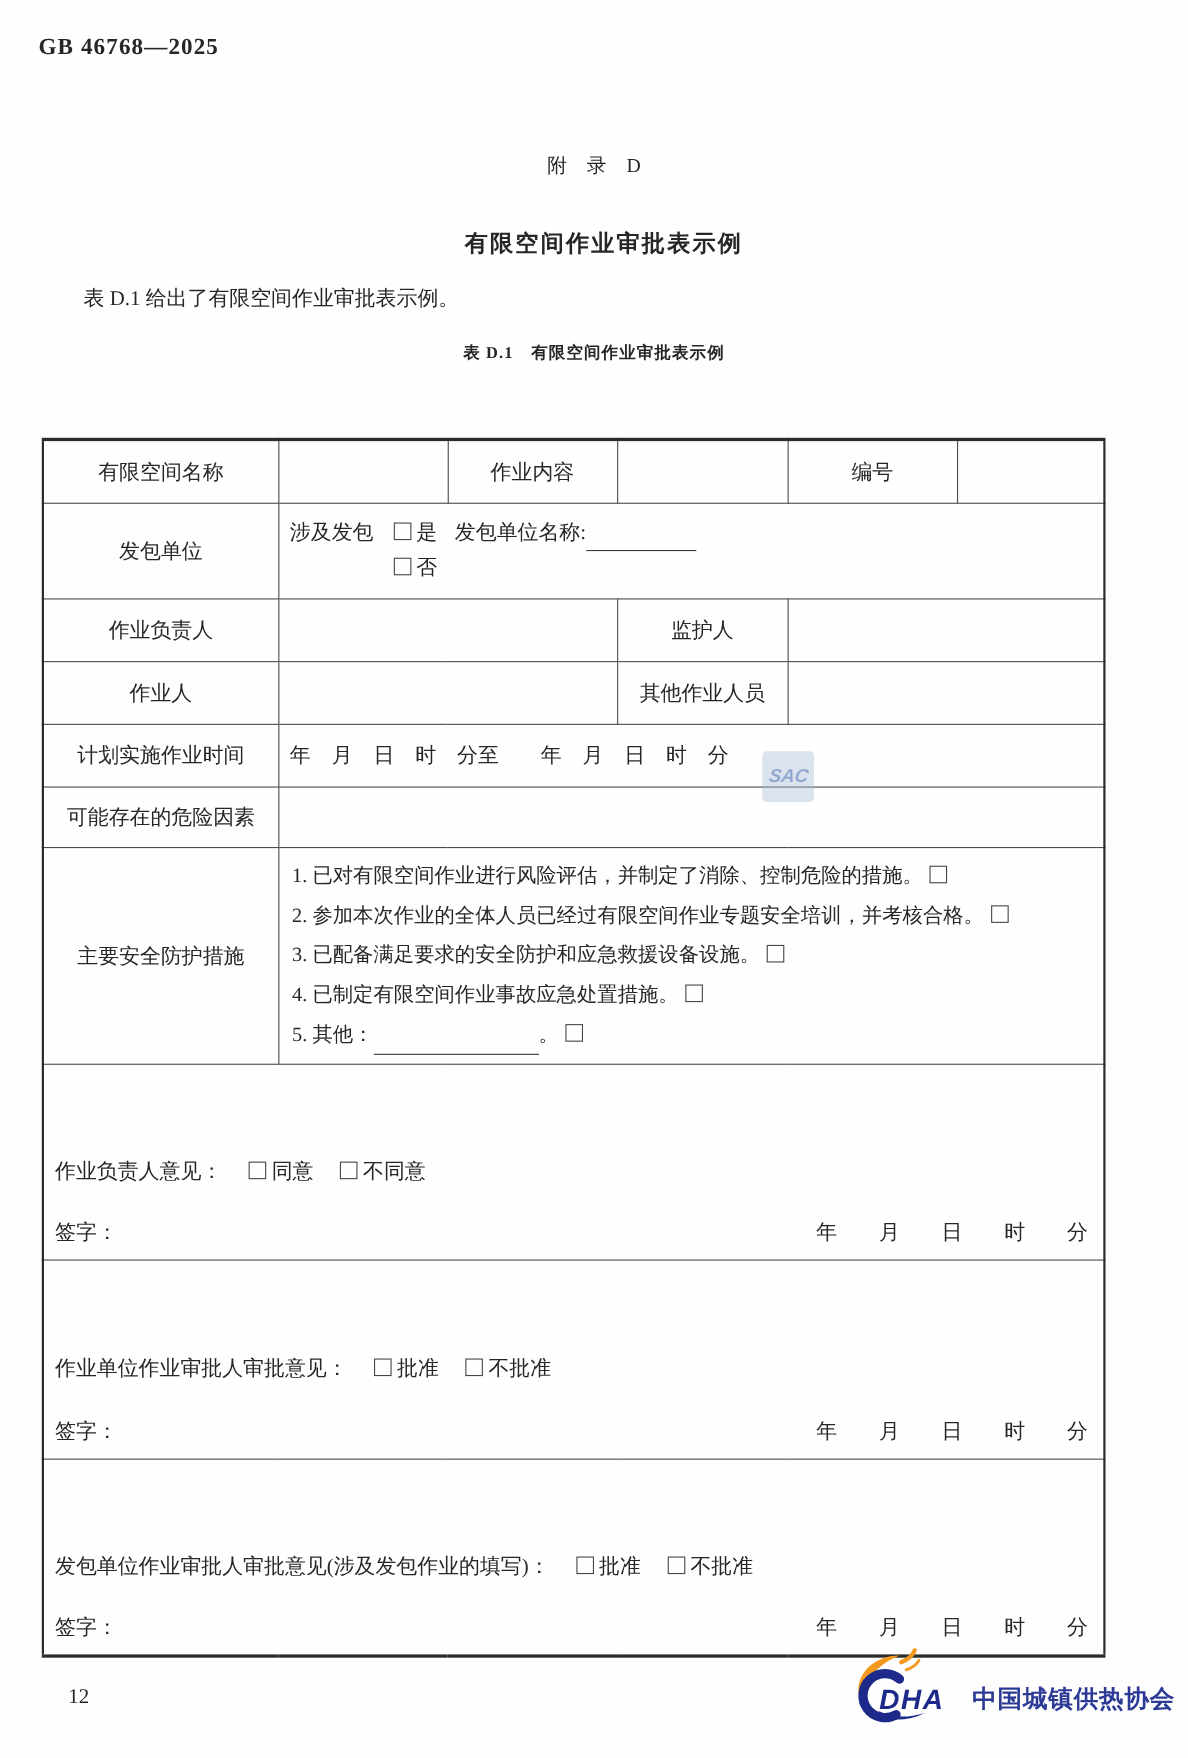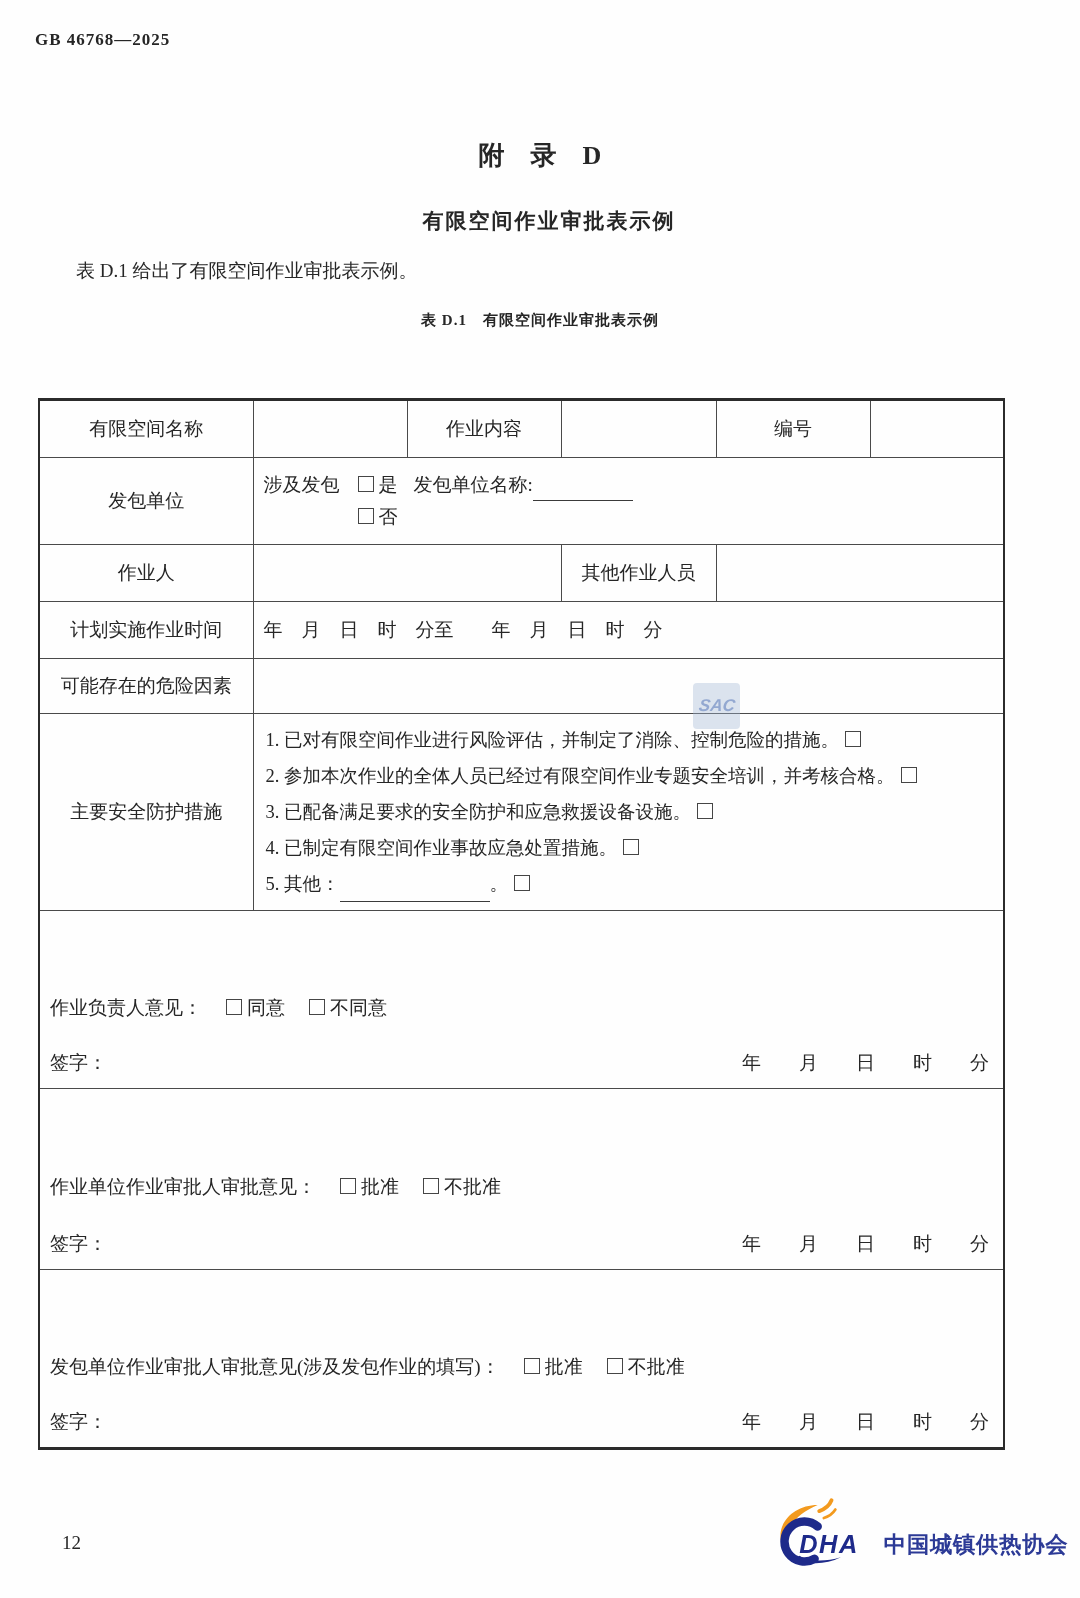--- a/index.html
+++ b/index.html
@@ -13,7 +13,7 @@
   }
   .doc-code {
     position:absolute; left:35px; top:30px;
-    font-size:17px; font-weight:bold; letter-spacing:1px;
+    font-size:21px; font-weight:bold; letter-spacing:1px;
   }
   .center { position:absolute; left:0; right:0; text-align:center; }
   .t1 { top:138px; font-size:26px; font-weight:bold; }

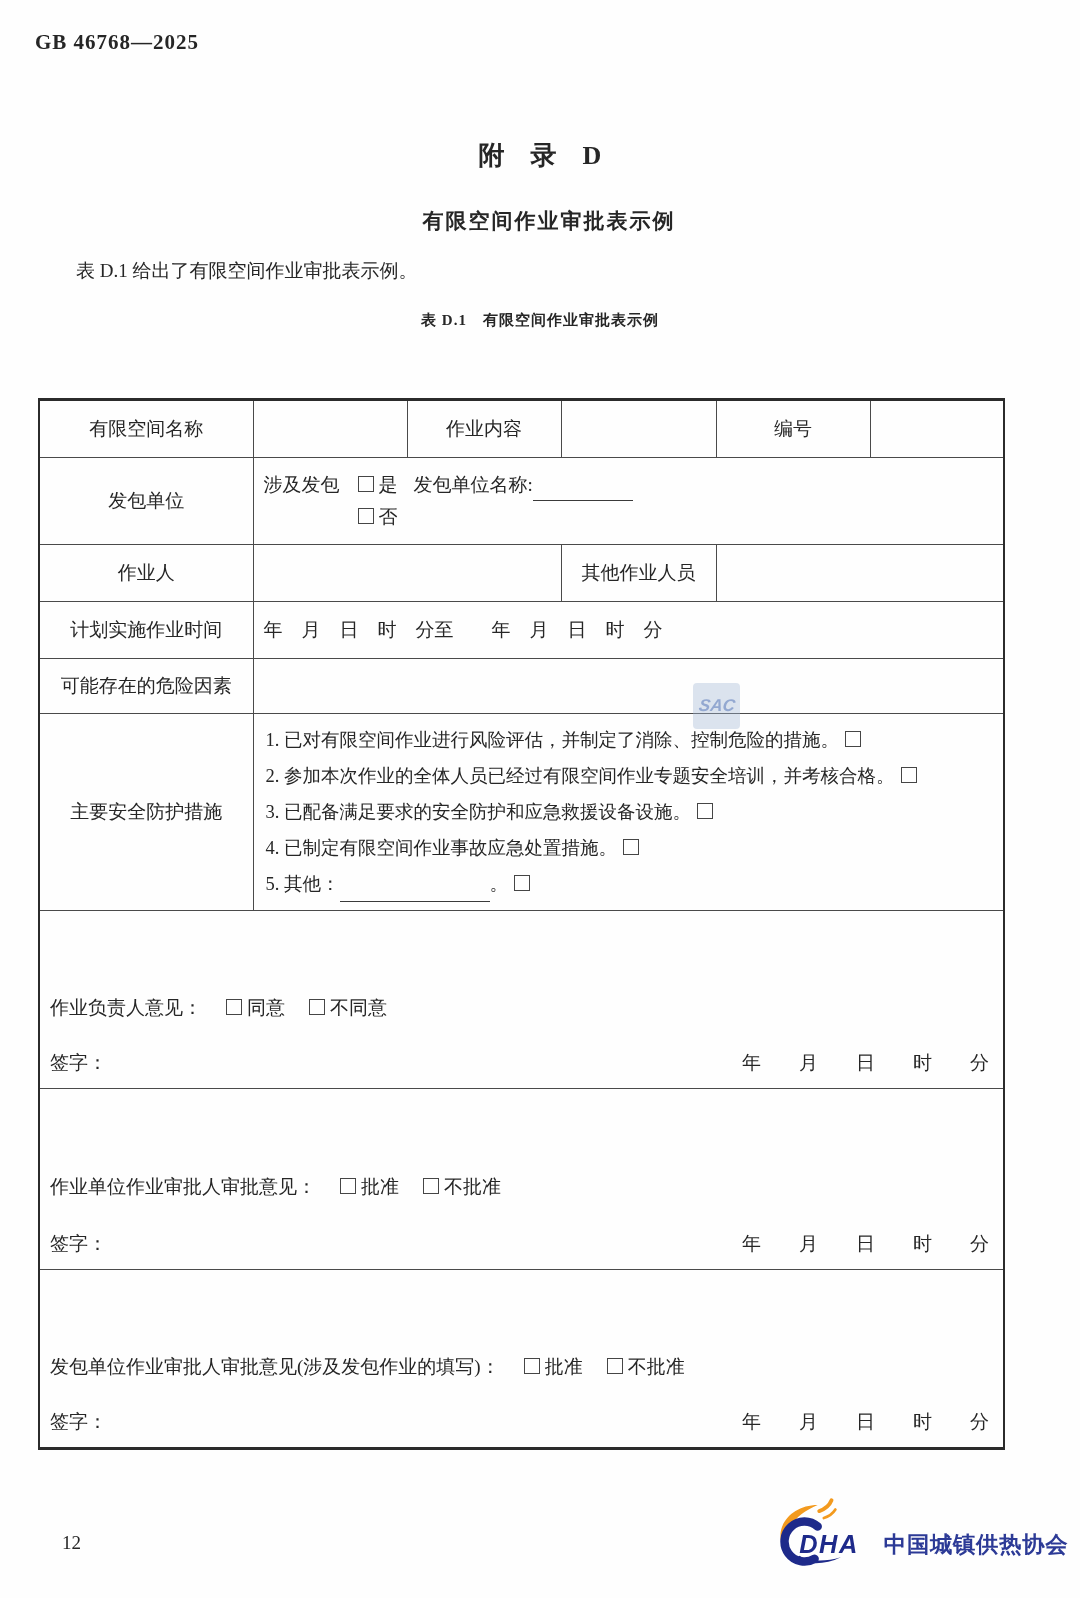--- a/index.html
+++ b/index.html
@@ -16,7 +16,7 @@
     font-size:21px; font-weight:bold; letter-spacing:1px;
   }
   .center { position:absolute; left:0; right:0; text-align:center; }
-  .t1 { top:138px; font-size:26px; font-weight:bold; }
+  .t1 { top:138px; font-size:18px; font-weight:normal; }
   .t2 { top:174px; font-size:20px; font-weight:bold; }
   .t3 { top:207px; font-size:21px; font-weight:bold; letter-spacing:2px;padding-left:18px; }
   .intro { position:absolute; left:38px; right:38px; top:258px; font-size:19px; text-indent:2em; }

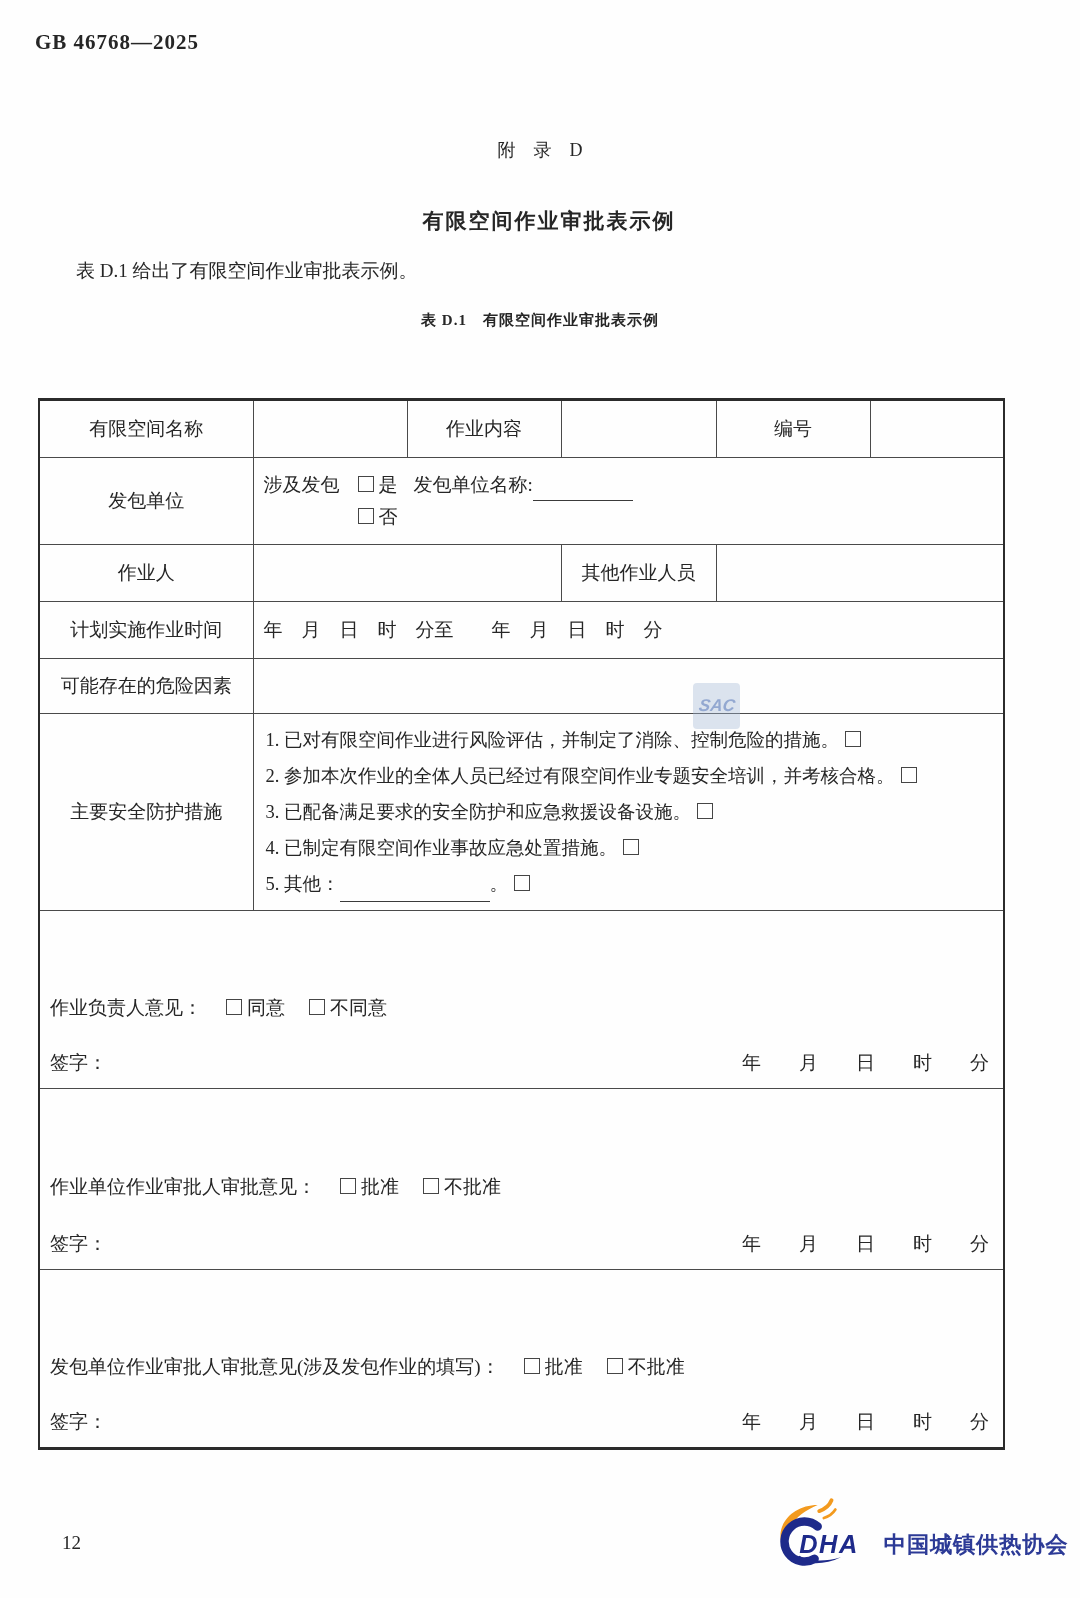--- a/index.html
+++ b/index.html
@@ -138,6 +138,12 @@
       </td>
     </tr>
 
+    <tr class="h57">
+      <td class="lbl">作业负责人</td>
+      <td class="blank-cell" colspan="2"></td>
+      <td class="lbl">监护人</td>
+      <td class="blank-cell" colspan="2"></td>
+    </tr>
 
     <tr class="h57">
       <td class="lbl">作业人</td>

